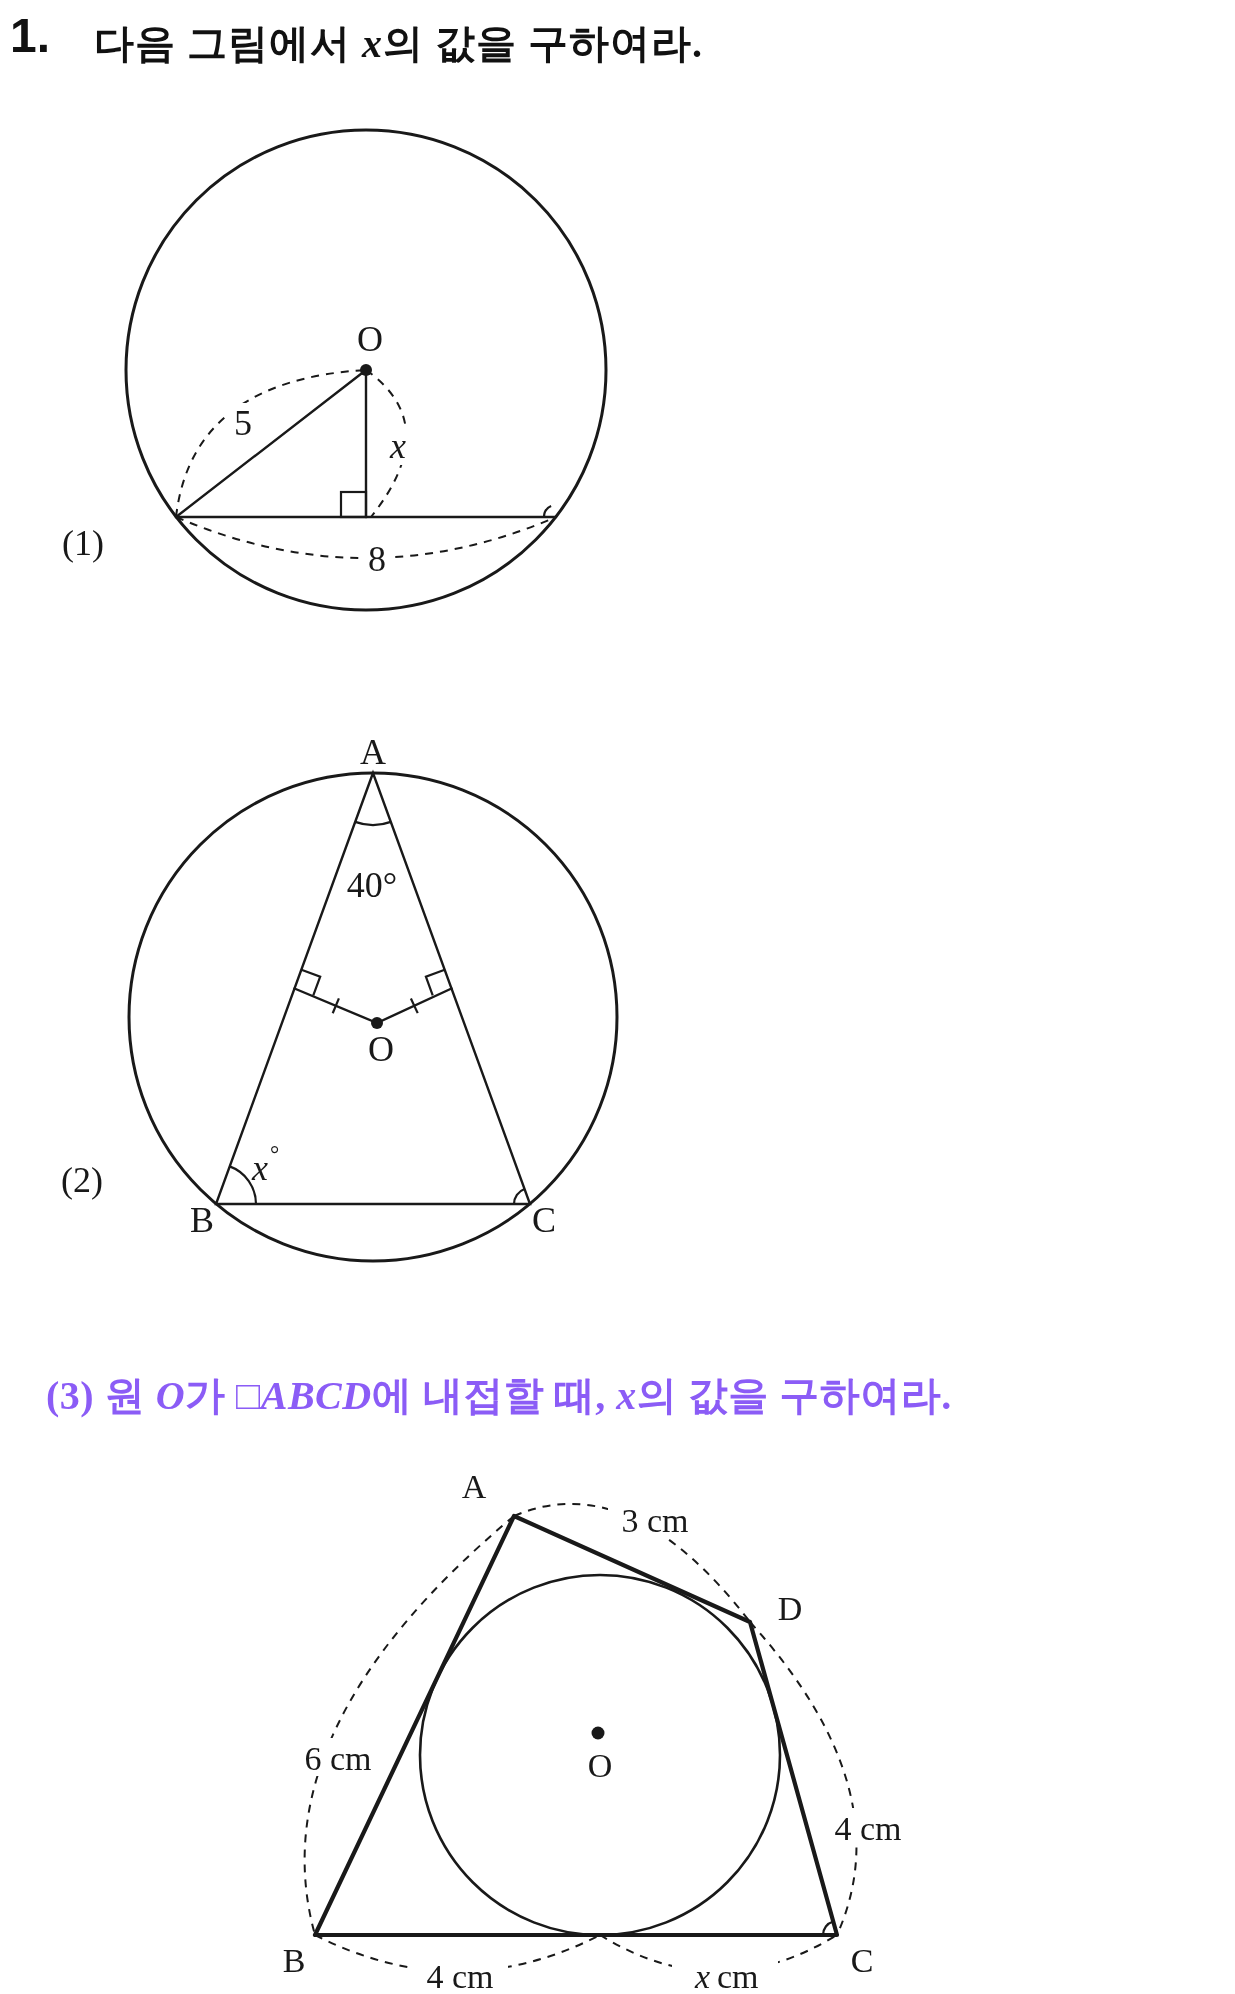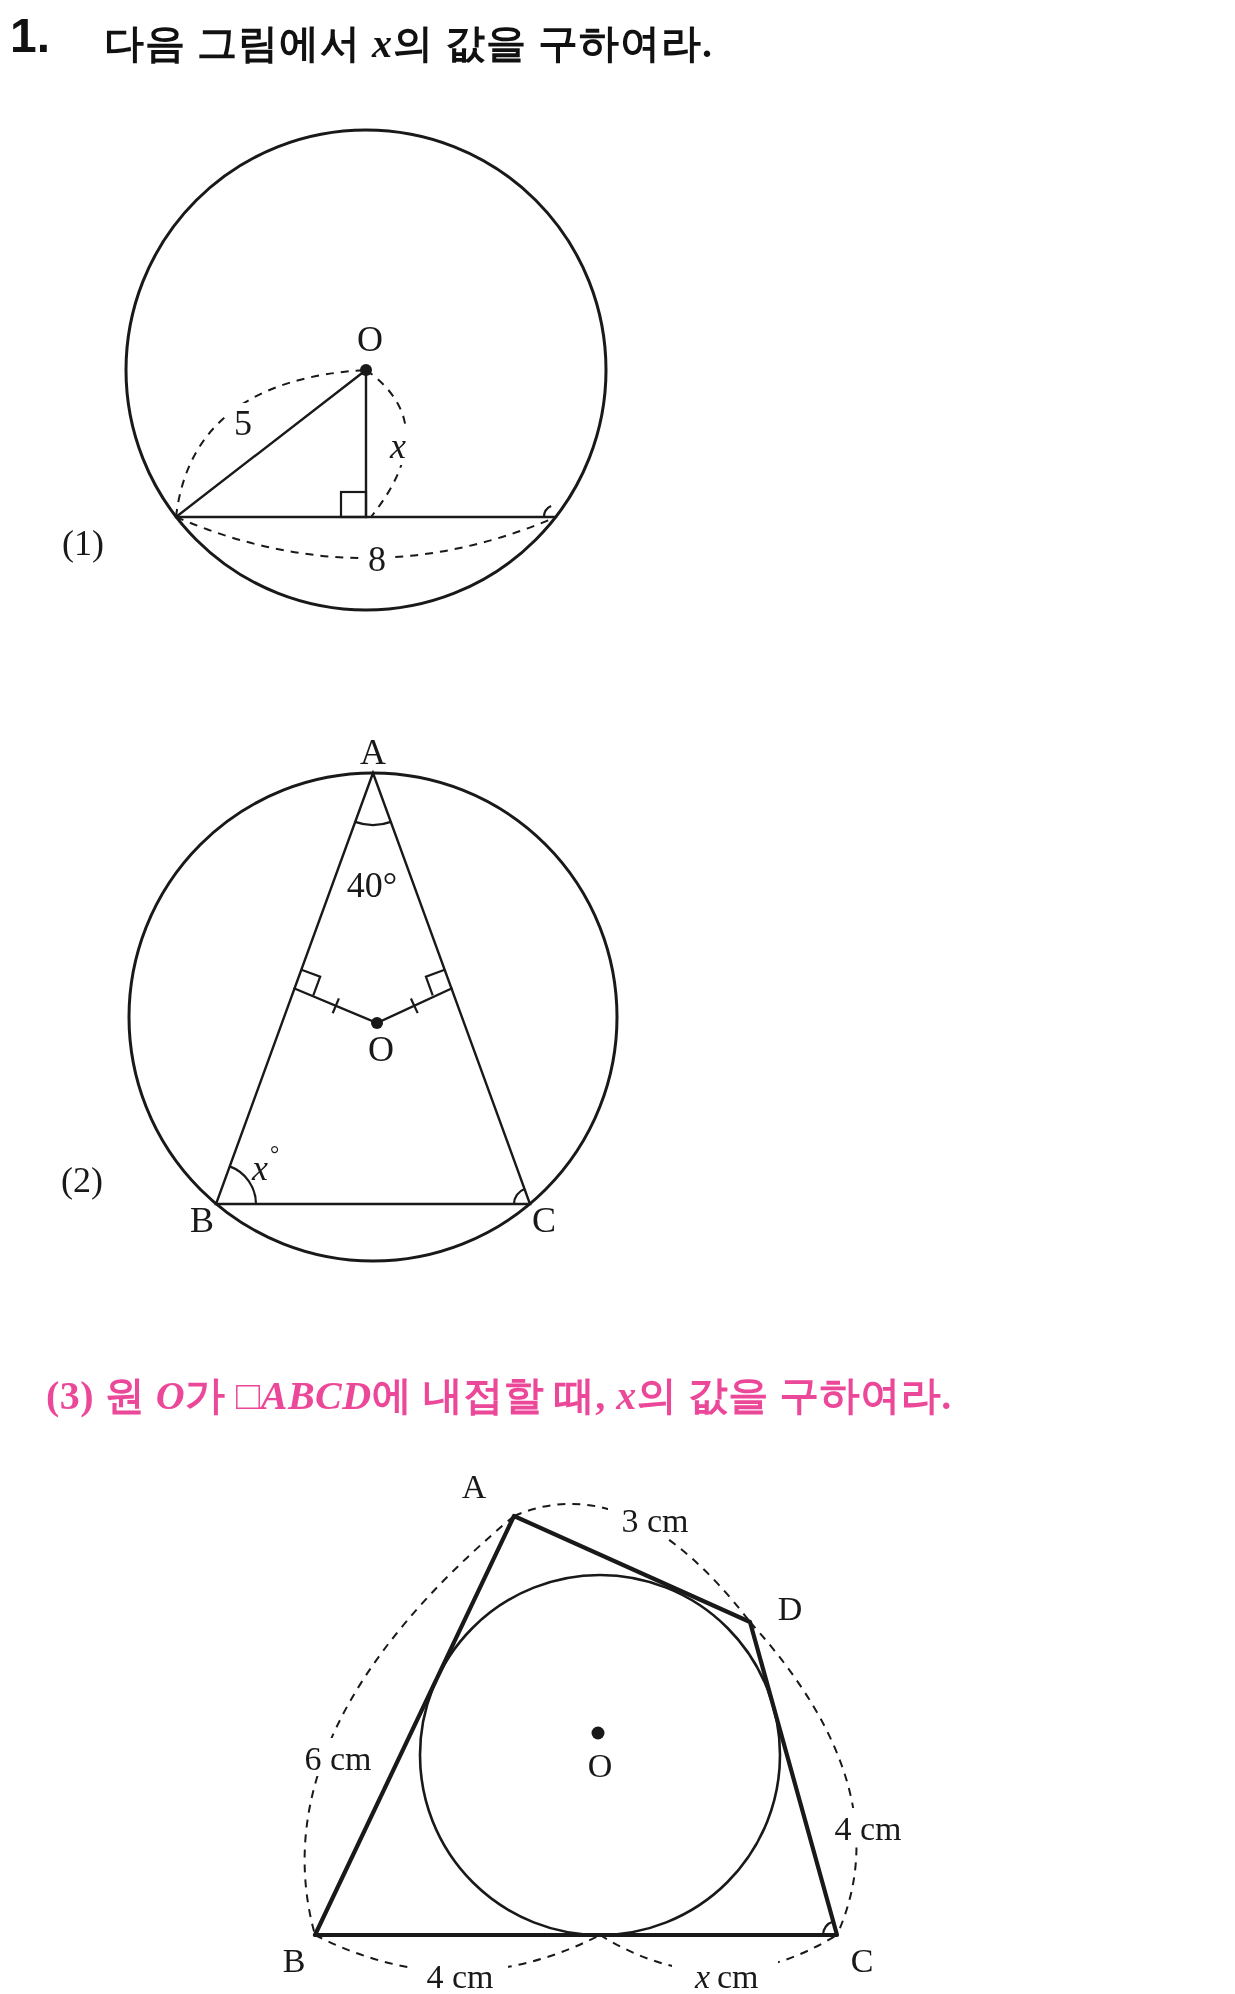--- a/index.html
+++ b/index.html
@@ -7,7 +7,7 @@
         font-family:"Liberation Serif",serif;color:#191919;}
   .hnum{position:absolute;left:10px;top:8px;
         font:700 48px "Liberation Sans",sans-serif;color:#111111;}
-  .htitle{position:absolute;left:104px;top:16px;
+  .htitle{position:absolute;left:94px;top:16px;
         font:700 40px "Liberation Serif",serif;color:#111111;letter-spacing:1px;white-space:nowrap;}
   .prompt3{position:absolute;left:46px;top:1368px;
         font:600 40px "Liberation Serif",serif;color:#ec4899;letter-spacing:0.5px;white-space:nowrap;}

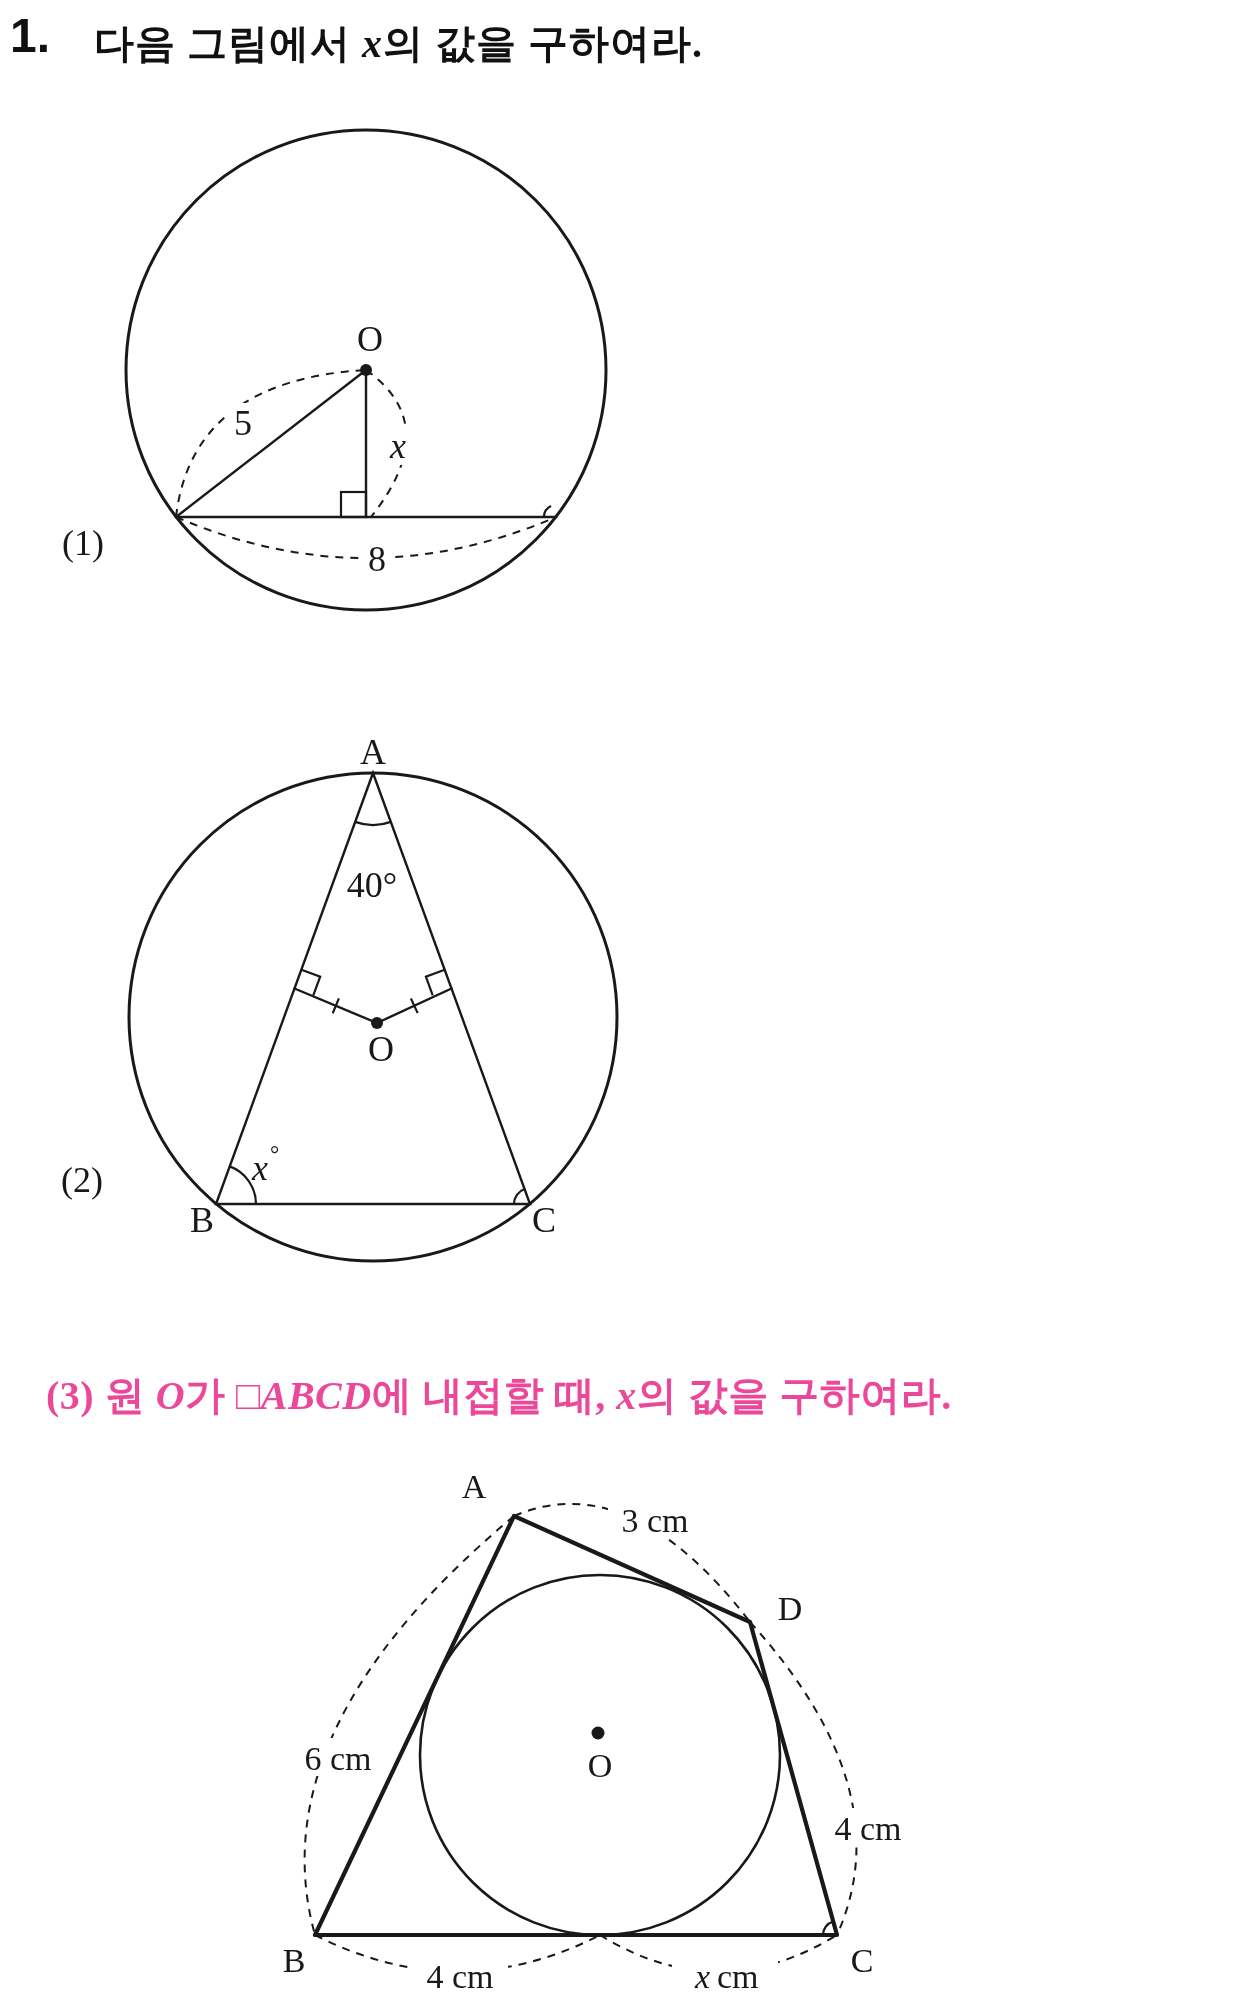--- a/index.html
+++ b/index.html
@@ -10,7 +10,7 @@
   .htitle{position:absolute;left:94px;top:16px;
         font:700 40px "Liberation Serif",serif;color:#111111;letter-spacing:1px;white-space:nowrap;}
   .prompt3{position:absolute;left:46px;top:1368px;
-        font:600 40px "Liberation Serif",serif;color:#ec4899;letter-spacing:0.5px;white-space:nowrap;}
+        font:600 40px "Liberation Serif",serif;color:#8b5cf6;letter-spacing:0.5px;white-space:nowrap;}
   .mvar{font-style:italic;font-family:"Liberation Serif",serif;font-weight:600;}
   .fig{position:absolute;}
   .f1{left:40px;top:85px;}

